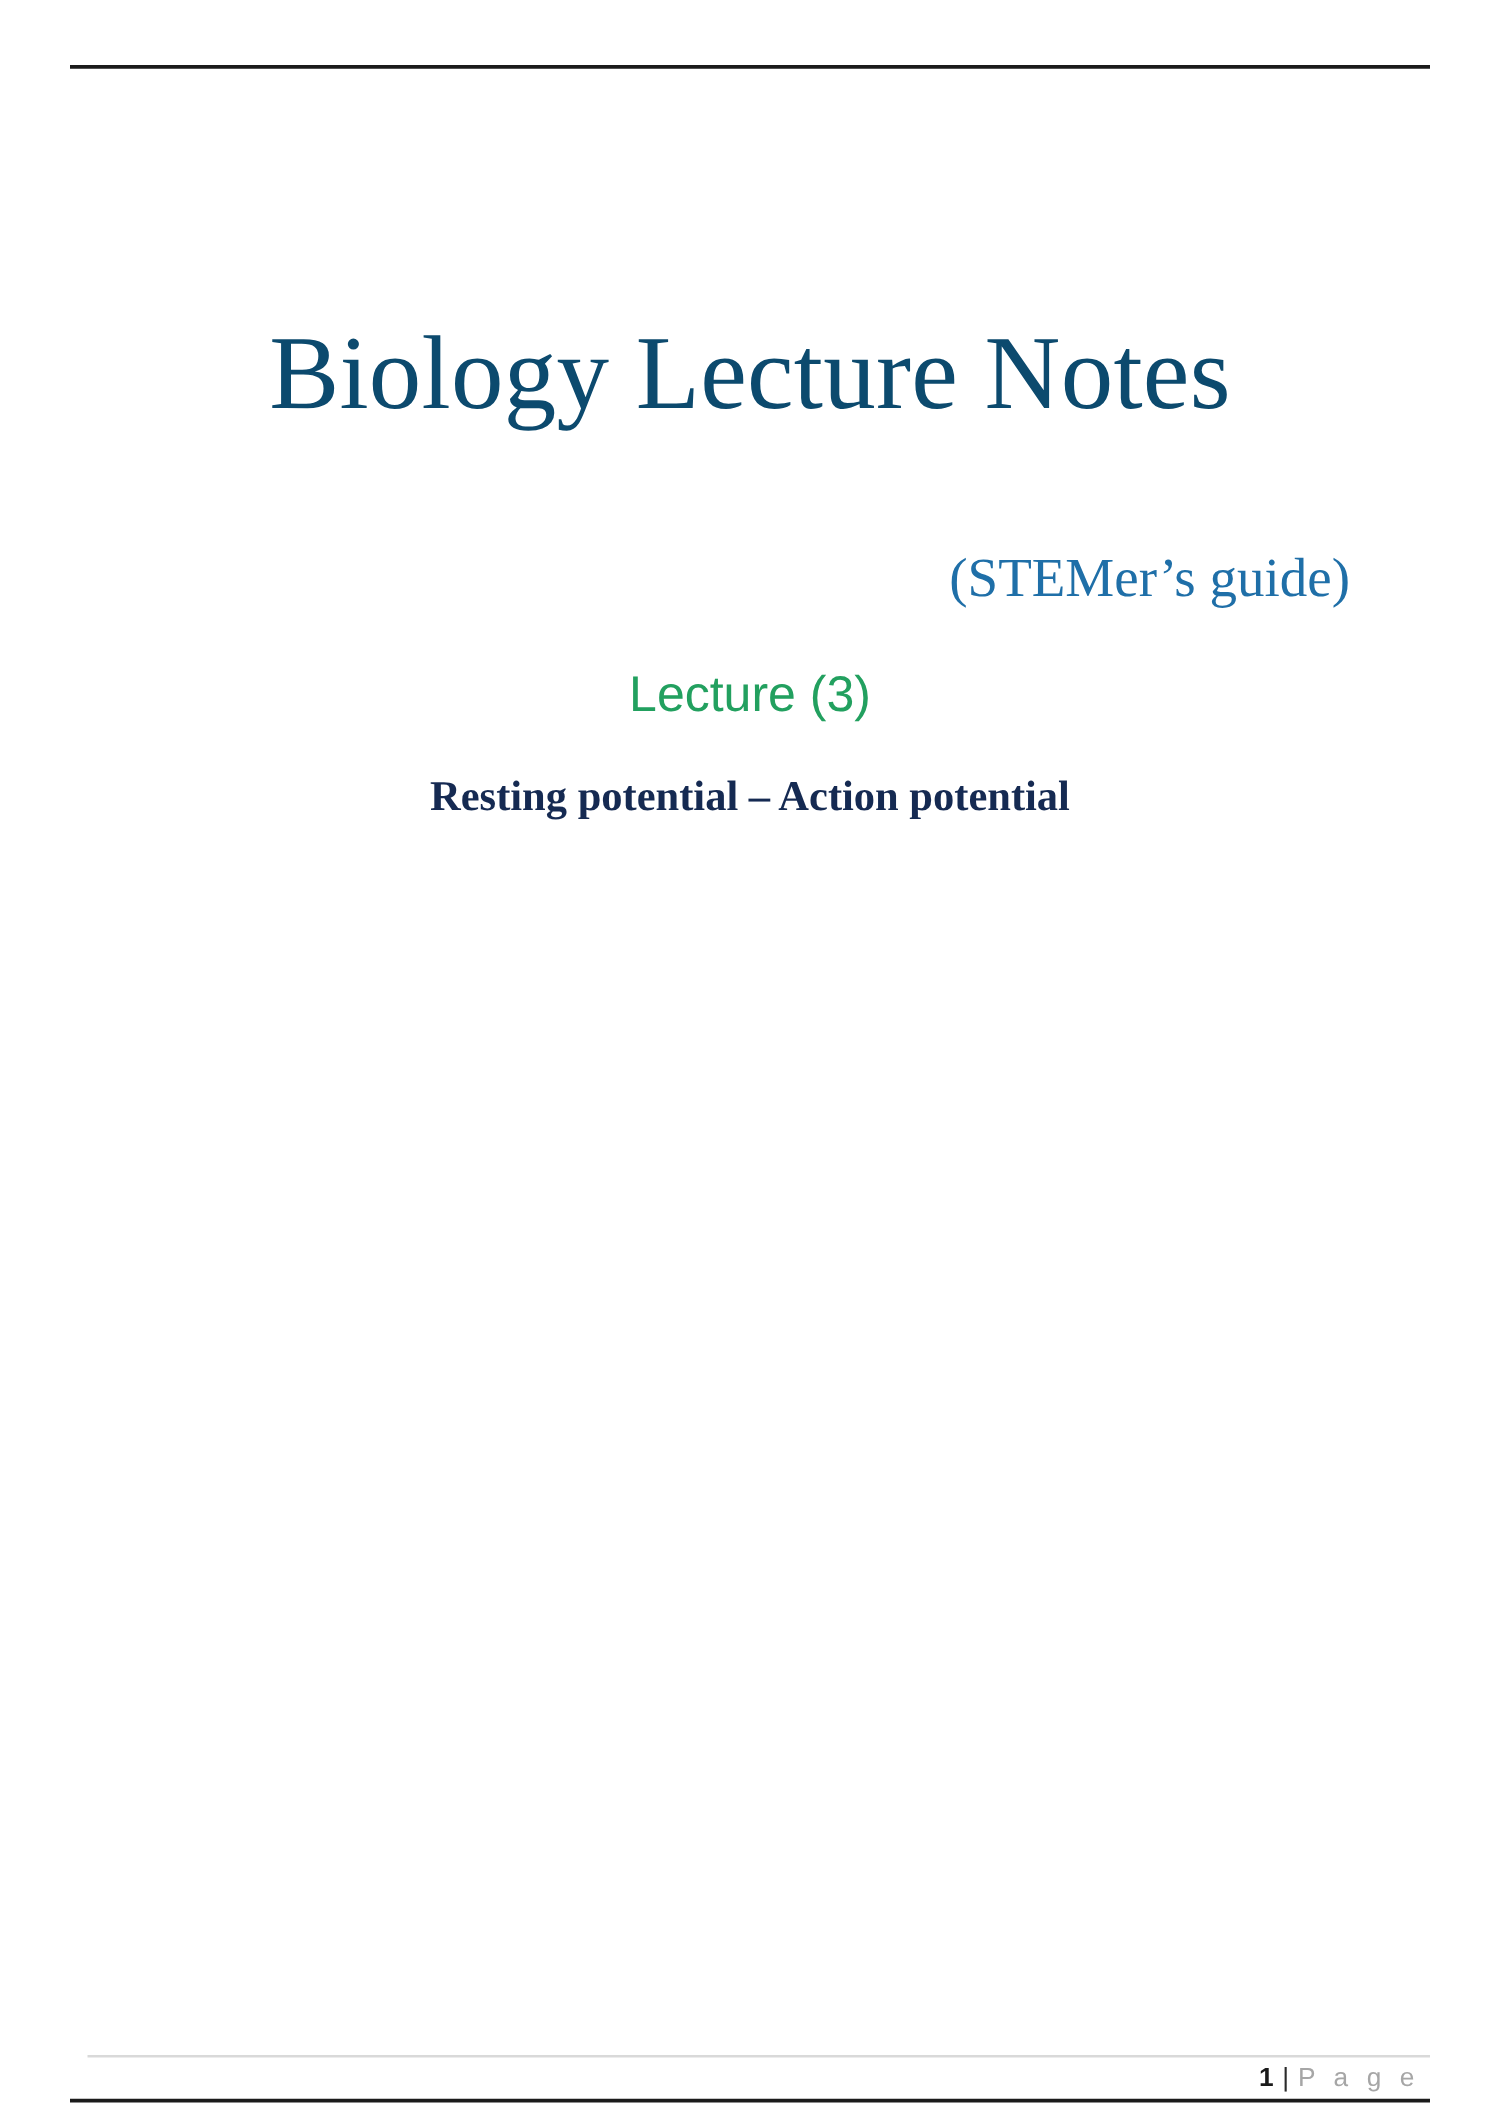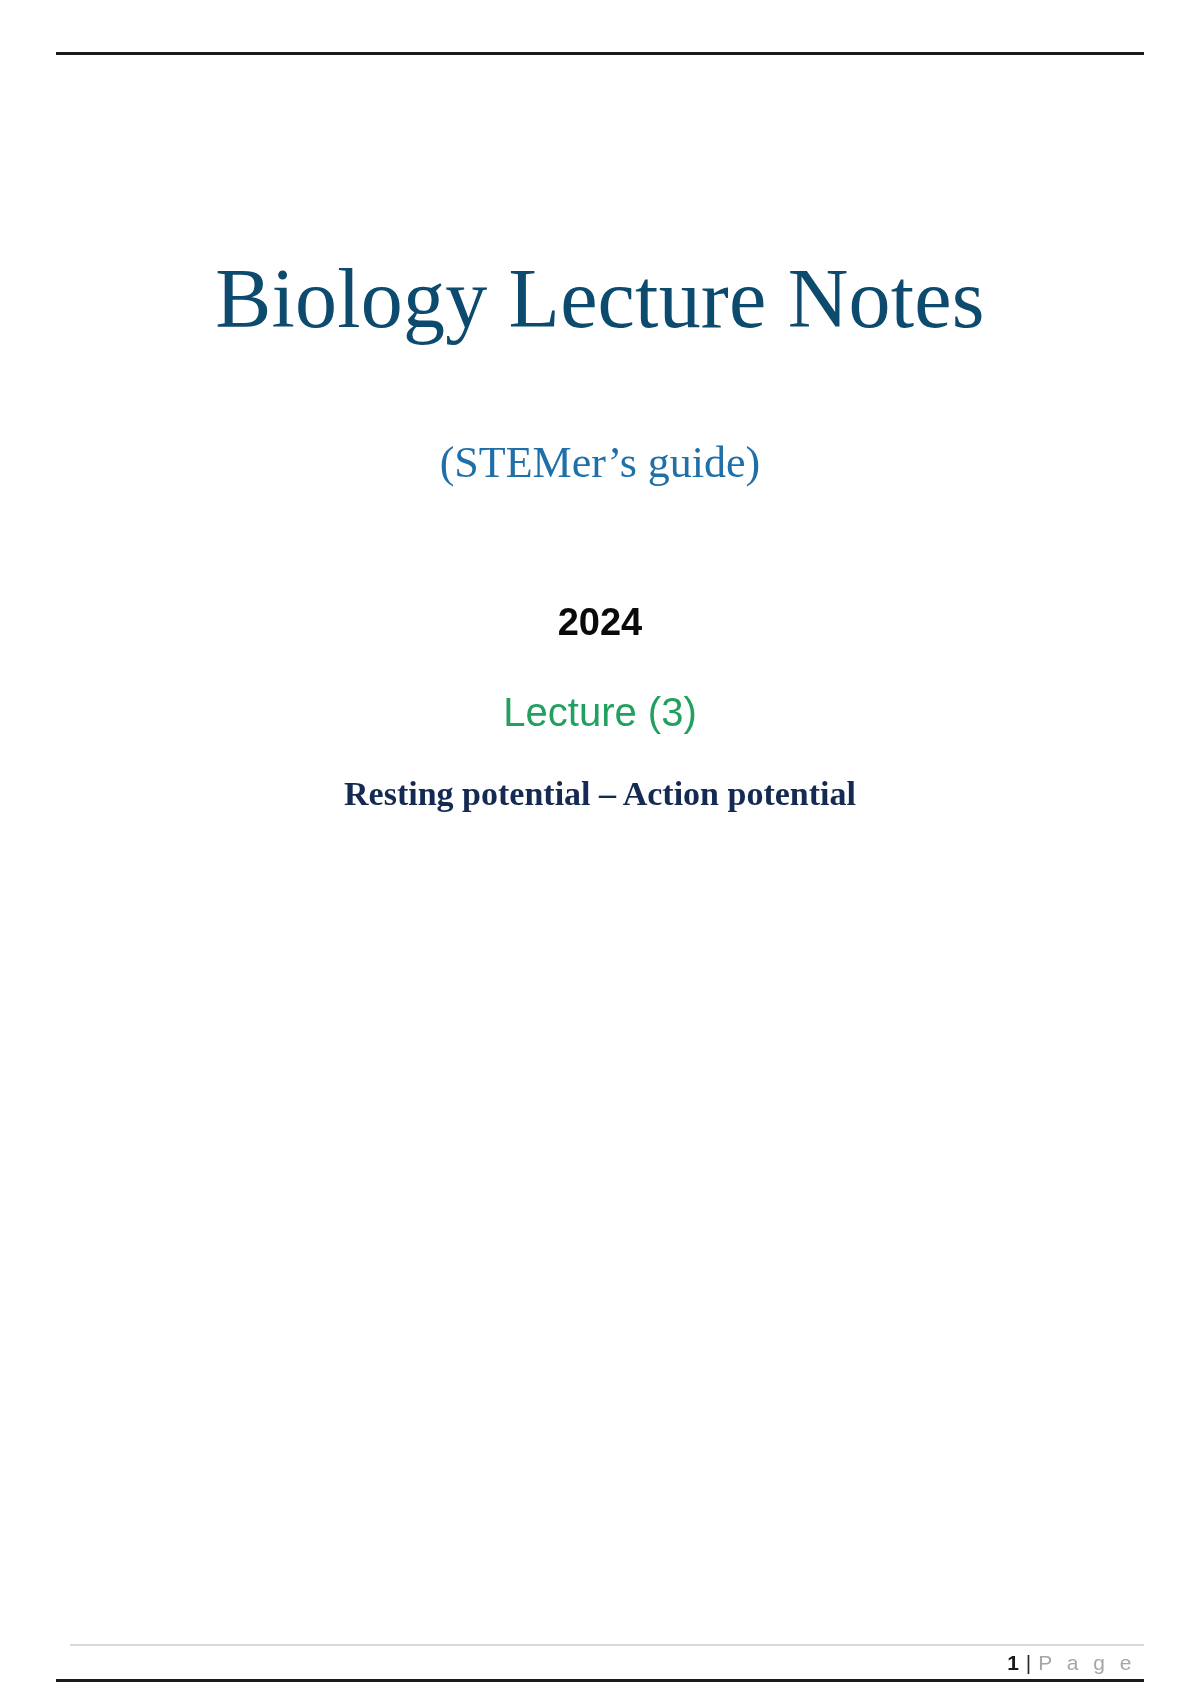--- a/index.html
+++ b/index.html
@@ -78,6 +78,7 @@
     font-size: 44px;
     line-height: 1.2;
     font-weight: 400;
+    text-align: right;
   }
 
   .year {

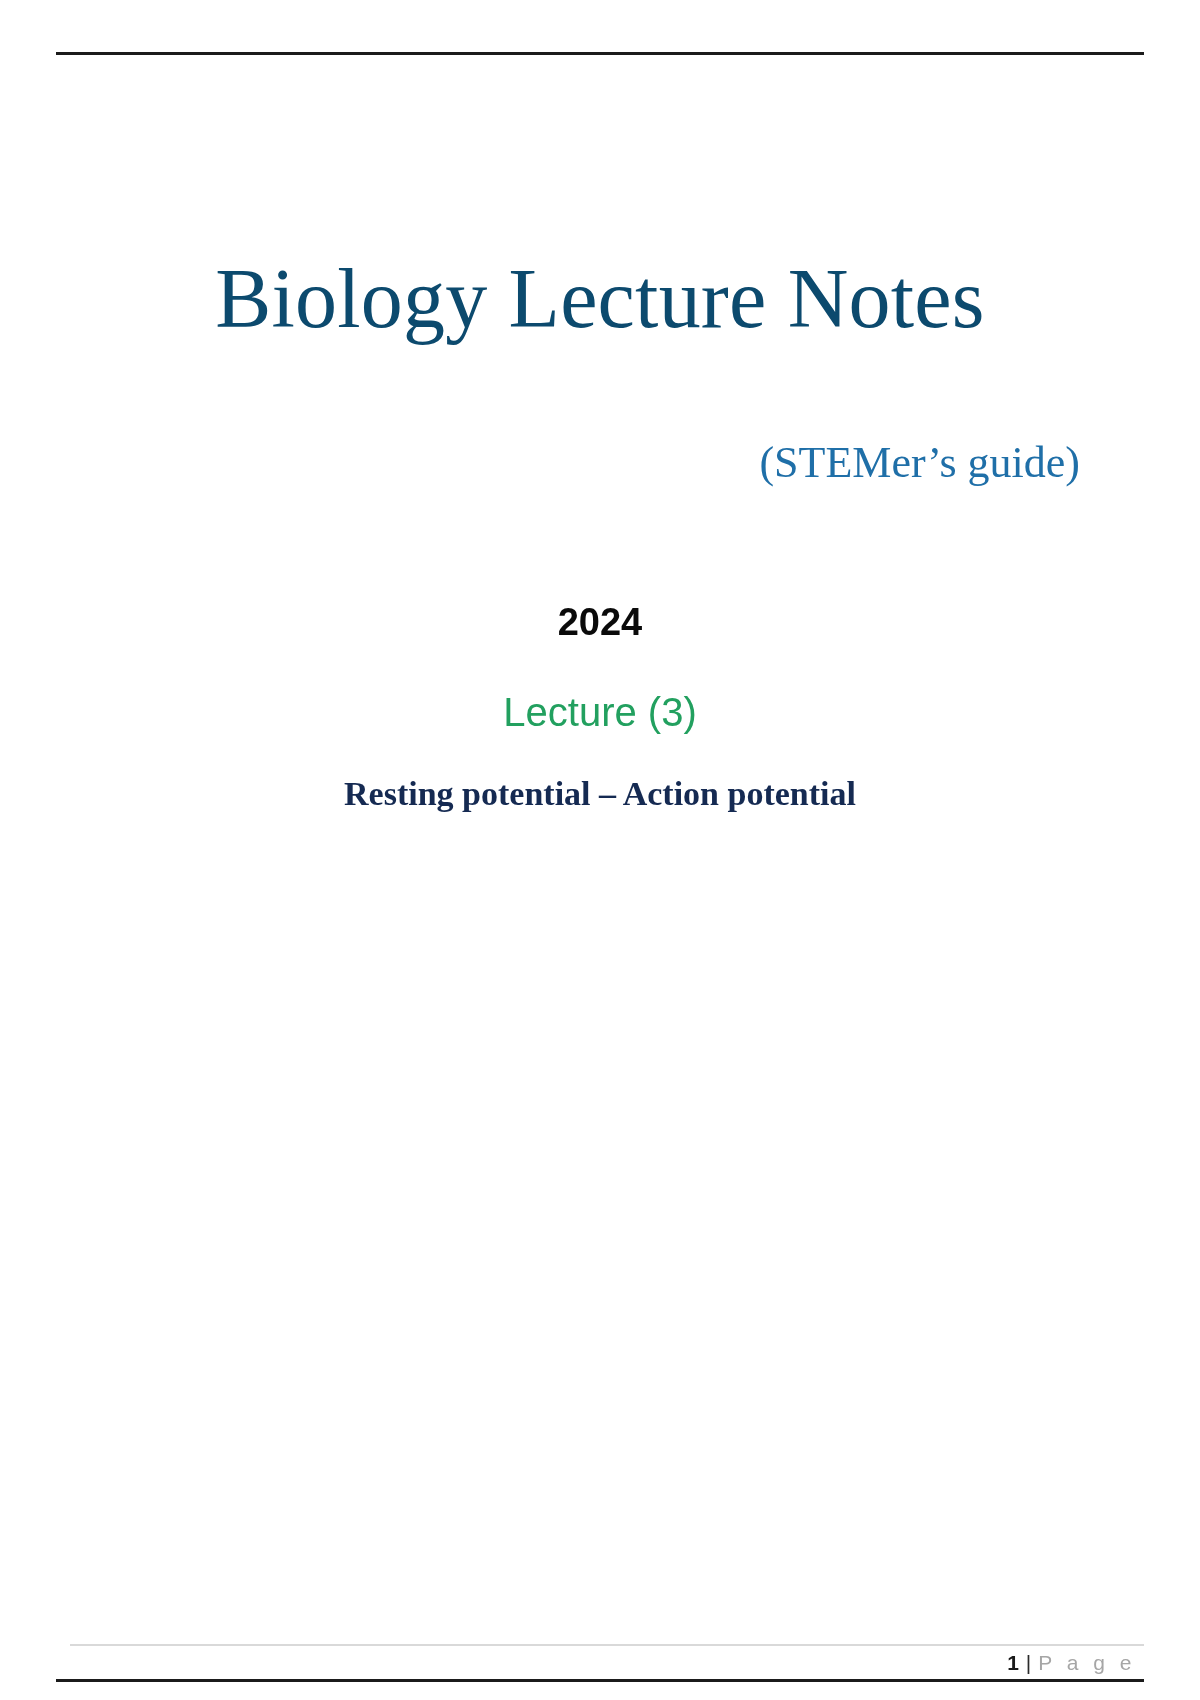--- a/index.html
+++ b/index.html
@@ -152,7 +152,6 @@
 
     <div class="subtitle-paren">(STEMer’s guide)</div>
 
-    <div class="year">2024</div>
 
     <div class="lecture">Lecture (3)</div>
 

